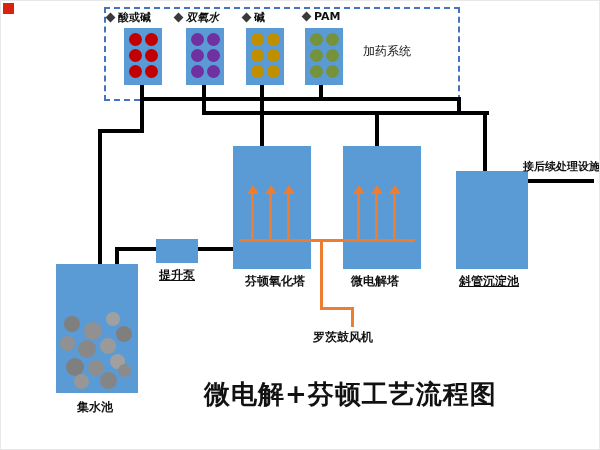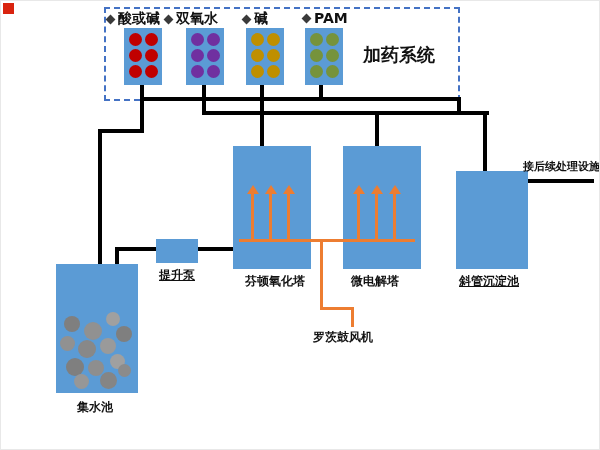--- a/index.html
+++ b/index.html
@@ -8,7 +8,7 @@
   .opipe{position:absolute;background:#ed7d31;}
   .vessel{position:absolute;background:#5b9bd5;}
   .dash-box{position:absolute;border:2px dashed #4472c4;background:transparent;}
-  .tlabel{position:absolute;font-size:14px;font-weight:700;color:#111;white-space:nowrap;display:flex;align-items:center;}
+  .tlabel{position:absolute;font-size:11px;font-weight:700;color:#111;white-space:nowrap;display:flex;align-items:center;}
   .diamond{display:inline-block;width:7px;height:7px;background:#3a3a3a;transform:rotate(45deg);margin-right:4px;flex:0 0 auto;}
   .ulabel{position:absolute;font-size:12px;font-weight:600;color:#111;white-space:nowrap;}
   .small-label{position:absolute;font-size:11px;font-weight:600;color:#111;white-space:nowrap;}

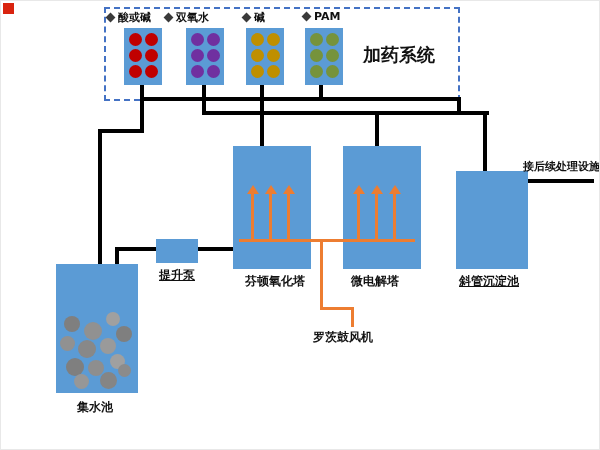--- a/index.html
+++ b/index.html
@@ -34,7 +34,7 @@
     <span class="diamond"></span>
     <span>酸或碱</span>
   </div>
-  <div class="tlabel" style="left:164px;top:9px;">
+  <div class="tlabel" style="left:174px;top:9px;font-style:italic;">
     <span class="diamond"></span>
     <span>双氧水</span>
   </div>

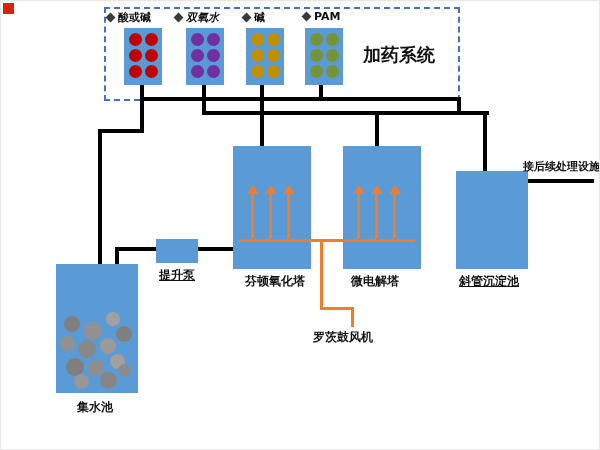--- a/index.html
+++ b/index.html
@@ -12,7 +12,7 @@
   .diamond{display:inline-block;width:7px;height:7px;background:#3a3a3a;transform:rotate(45deg);margin-right:4px;flex:0 0 auto;}
   .ulabel{position:absolute;font-size:12px;font-weight:600;color:#111;white-space:nowrap;}
   .small-label{position:absolute;font-size:11px;font-weight:600;color:#111;white-space:nowrap;}
-  .sys-label{position:absolute;font-size:18px;font-weight:700;color:#111;white-space:nowrap;}
+  .sys-label{position:absolute;font-size:12px;font-weight:400;color:#111;white-space:nowrap;}
   .title{position:absolute;font-size:26px;font-weight:800;color:#111;white-space:nowrap;letter-spacing:1px;}
   .dose-tank{position:absolute;width:38px;height:57px;background:#5b9bd5;display:flex;flex-wrap:wrap;gap:3px;padding:5px 4px 0 4px;box-sizing:border-box;align-content:flex-start;justify-content:center;}
   .dot{width:13px;height:13px;border-radius:50%;background:#999;flex:0 0 auto;}

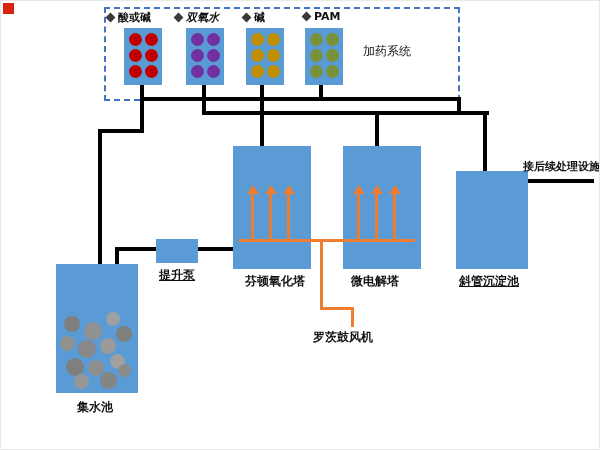--- a/index.html
+++ b/index.html
@@ -158,6 +158,7 @@
   <div class="ulabel" style="left:312px;top:328px;">罗茨鼓风机</div>
   <div class="small-label" style="left:522px;top:158px;">接后续处理设施</div>
 
+  <div class="title" style="left:203px;top:376px;">微电解+芬顿工艺流程图</div>
 
 </div>
 

